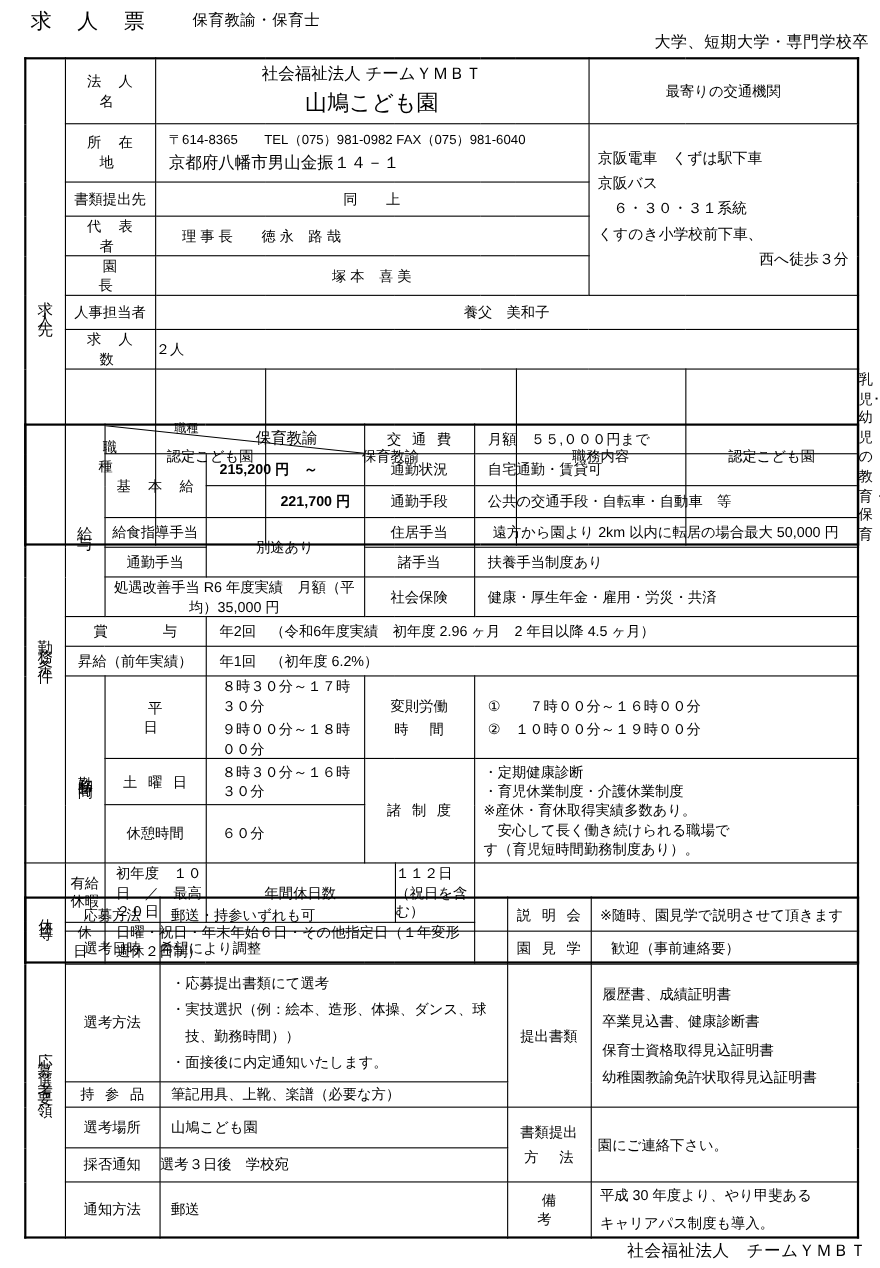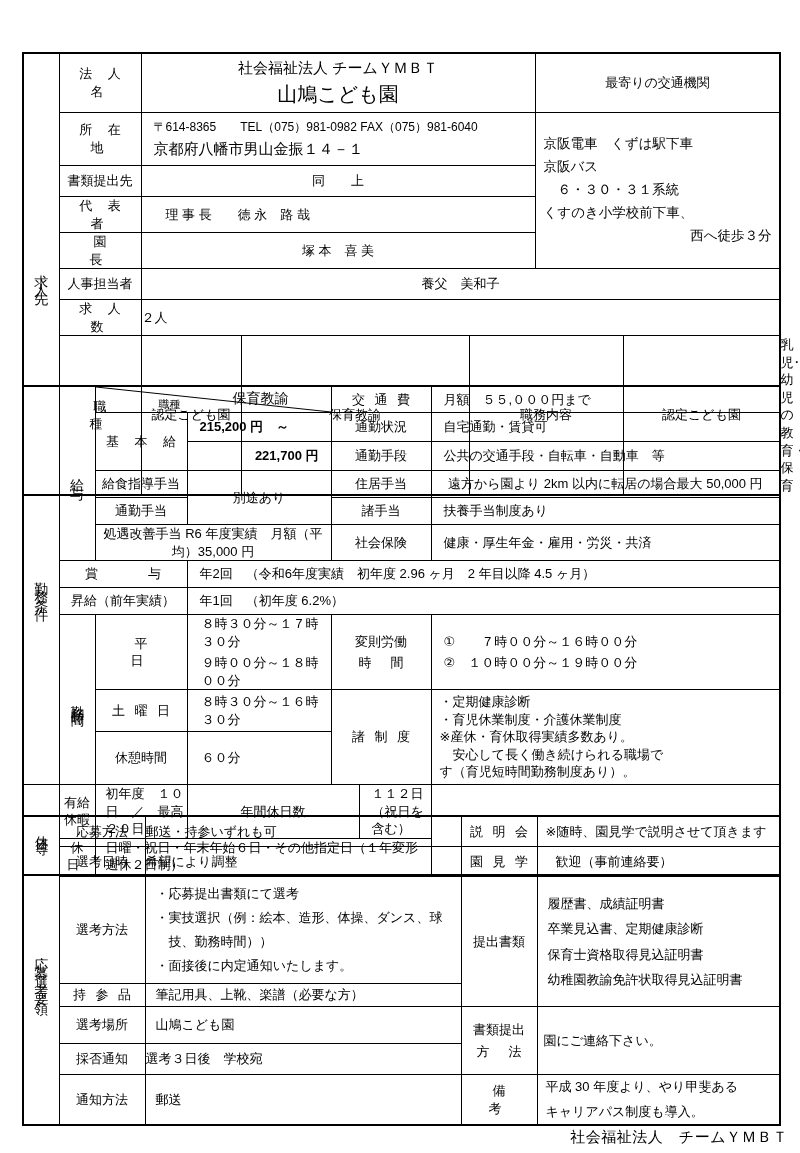--- a/index.html
+++ b/index.html
@@ -141,6 +141,11 @@
 
 <div class="page">
 
+  <div class="doc-header">
+    <div class="doc-title">求 人 票</div>
+    <div class="doc-subtitle">保育教諭・保育士</div>
+    <div class="doc-grad">大学、短期大学・専門学校卒</div>
+  </div>
 
   <table class="tbl outer" style="top:52px;">
     <colgroup>

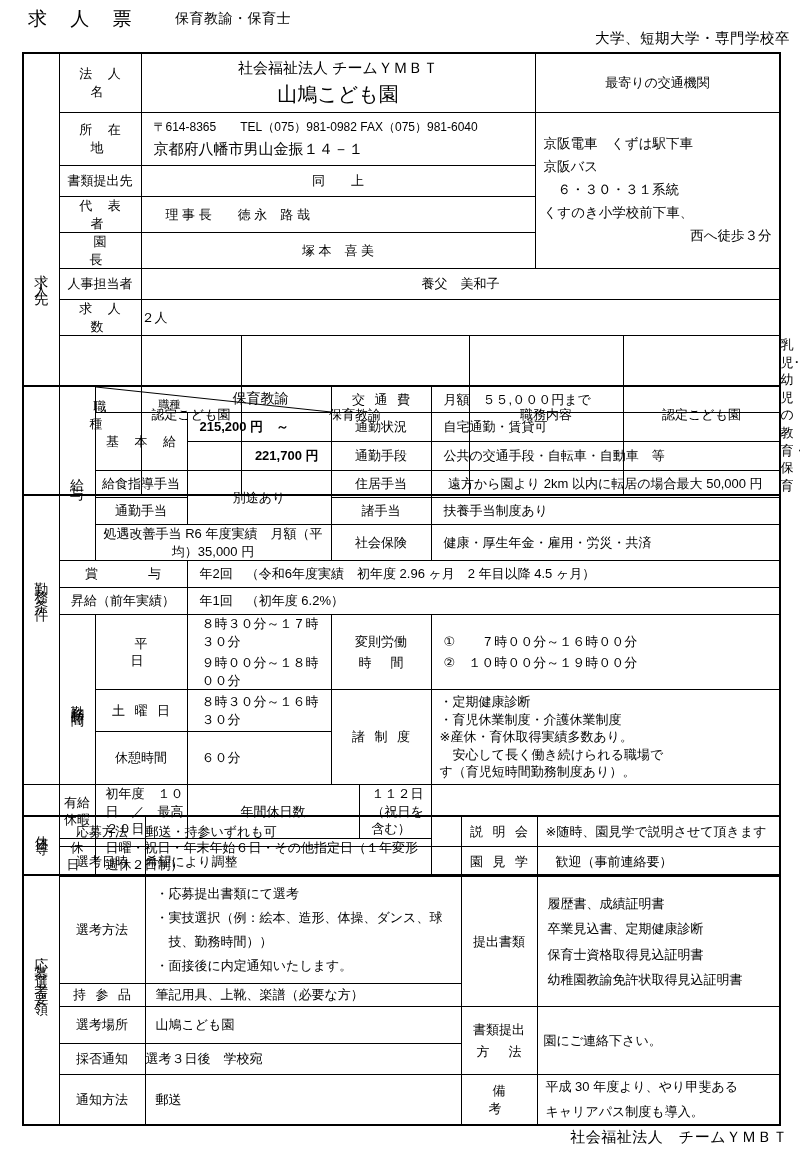--- a/index.html
+++ b/index.html
@@ -248,7 +248,7 @@
           <svg viewBox="0 0 236 25" preserveAspectRatio="none">
             <line x1="0" y1="0" x2="236" y2="25" stroke="#000" stroke-width="1"></line>
           </svg>
-          <span class="dlabel" style="right:150px;bottom:0">職種</span>
+          <span class="dlabel" style="right:150px;bottom:14px">職種</span>
           <span style="position:absolute;left:95px;top:2px;font-size:14px;width:140px;text-align:center">保育教諭</span>
         </div>
       </td>

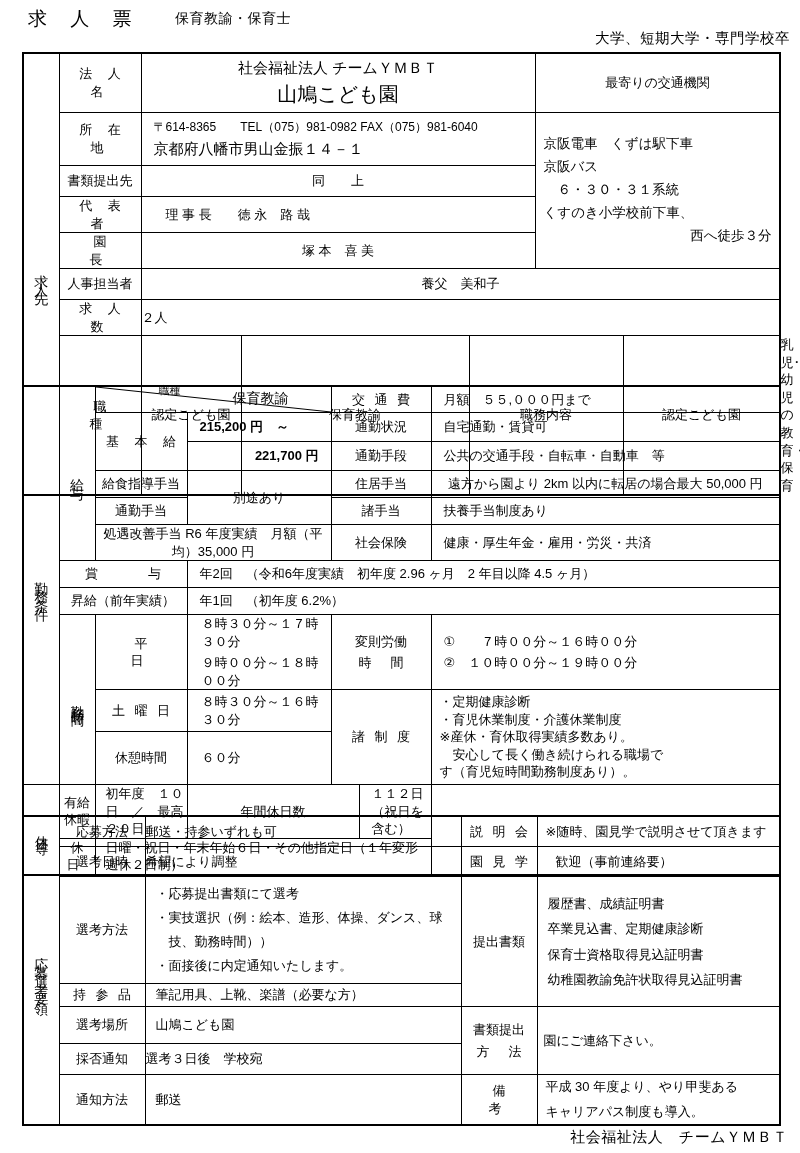--- a/index.html
+++ b/index.html
@@ -341,7 +341,7 @@
       <td class="cell c f12" style="height:30px">有給休暇</td>
       <td class="cell l f14" style="padding-left:10px">初年度　１０日　／　最高　２０日</td>
       <td colspan="2" class="cell c f11">年間休日数</td>
-      <td class="cell l f14" style="padding-left:12px">１１２日（祝日を含む）</td>
+      <td class="cell l f14" style="padding-left:0">１１２日（祝日を含む）</td>
     </tr>
     <tr>
       <td class="cell c sp8 f14" style="height:30px">休　　日</td>

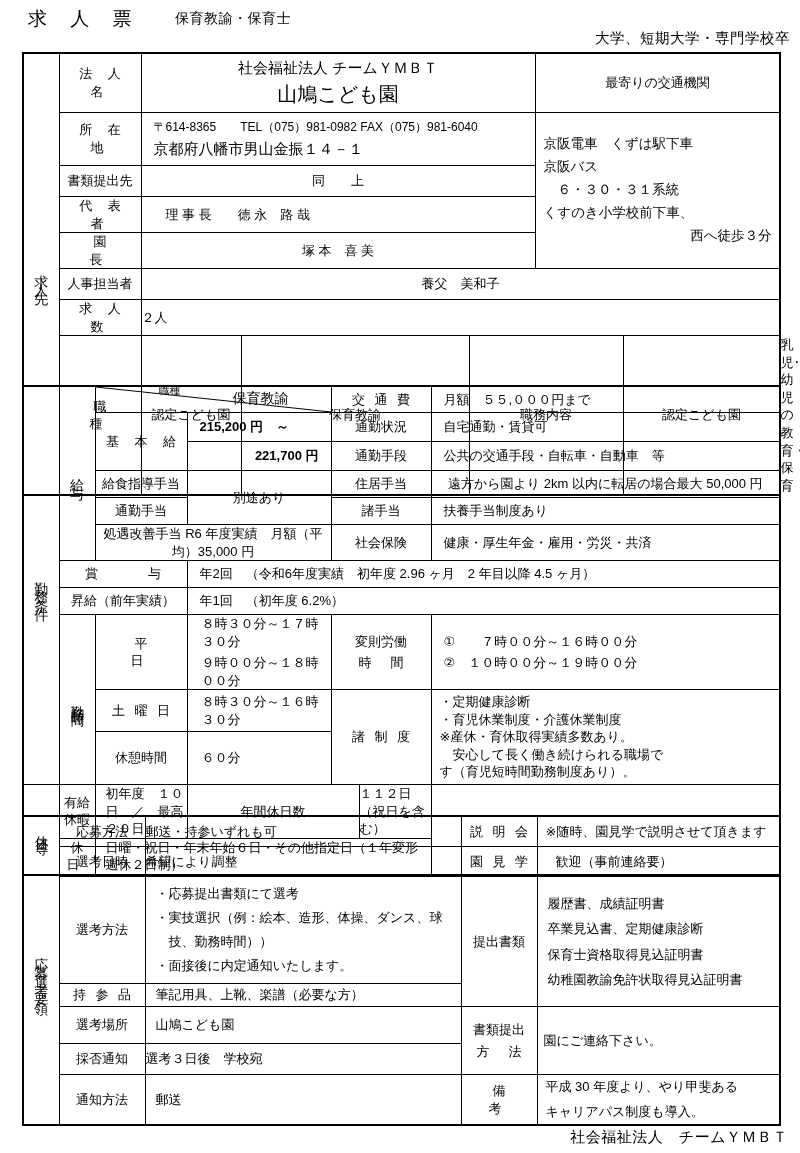--- a/index.html
+++ b/index.html
@@ -365,7 +365,7 @@
         <div class="vlabel">応募選考要領</div>
       </td>
       <td class="cell c f13" style="height:29px">応募方法</td>
-      <td class="cell l f14" style="">郵送・持参いずれも可</td>
+      <td class="cell l f14" style="padding-left:10px">郵送・持参いずれも可</td>
       <td class="cell c f13 sp3">説 明 会</td>
       <td class="cell l f115" style="padding-left:8px">※随時、園見学で説明させて頂きます</td>
     </tr>

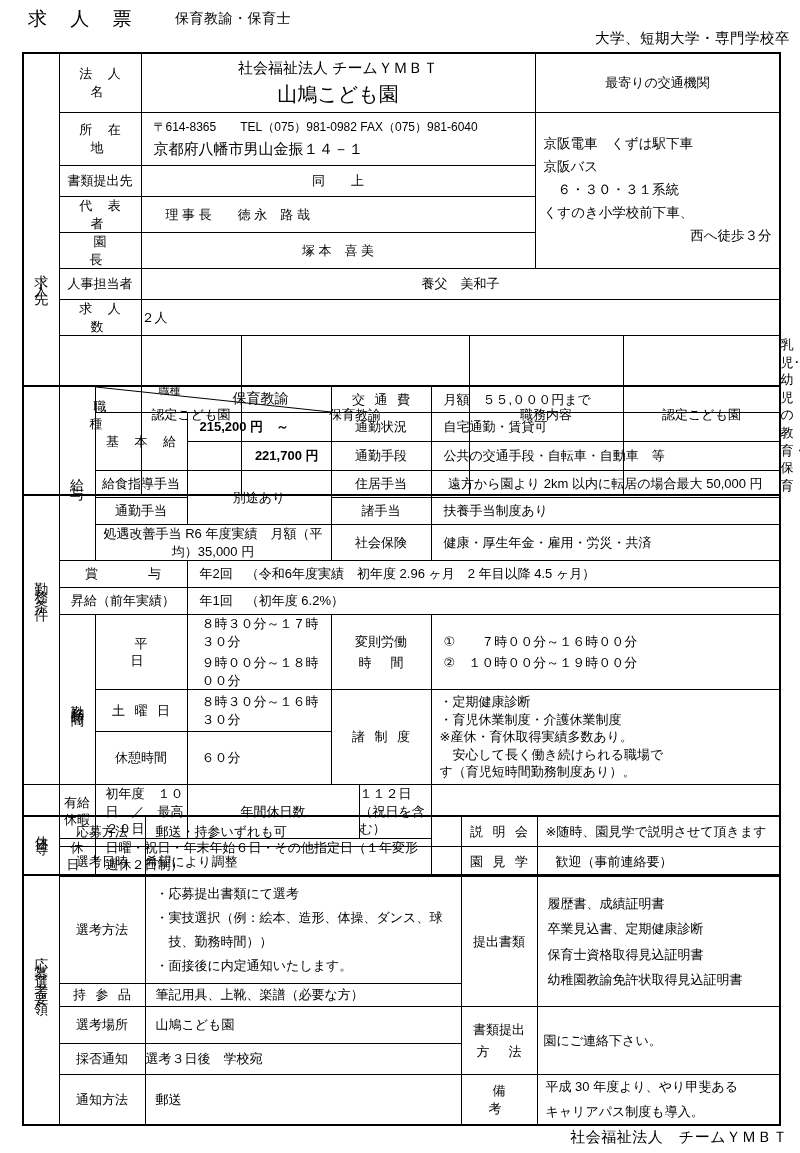--- a/index.html
+++ b/index.html
@@ -388,7 +388,7 @@
       <td rowspan="2" class="cell c f12">提出書類</td>
       <td rowspan="2" class="cell l f14" style="padding-left:10px;line-height:1.95">
         <div>履歴書、成績証明書</div>
-        <div>卒業見込書、定期健康診断</div>
+        <div>卒業見込書、健康診断書</div>
         <div>保育士資格取得見込証明書</div>
         <div>幼稚園教諭免許状取得見込証明書</div>
       </td>

